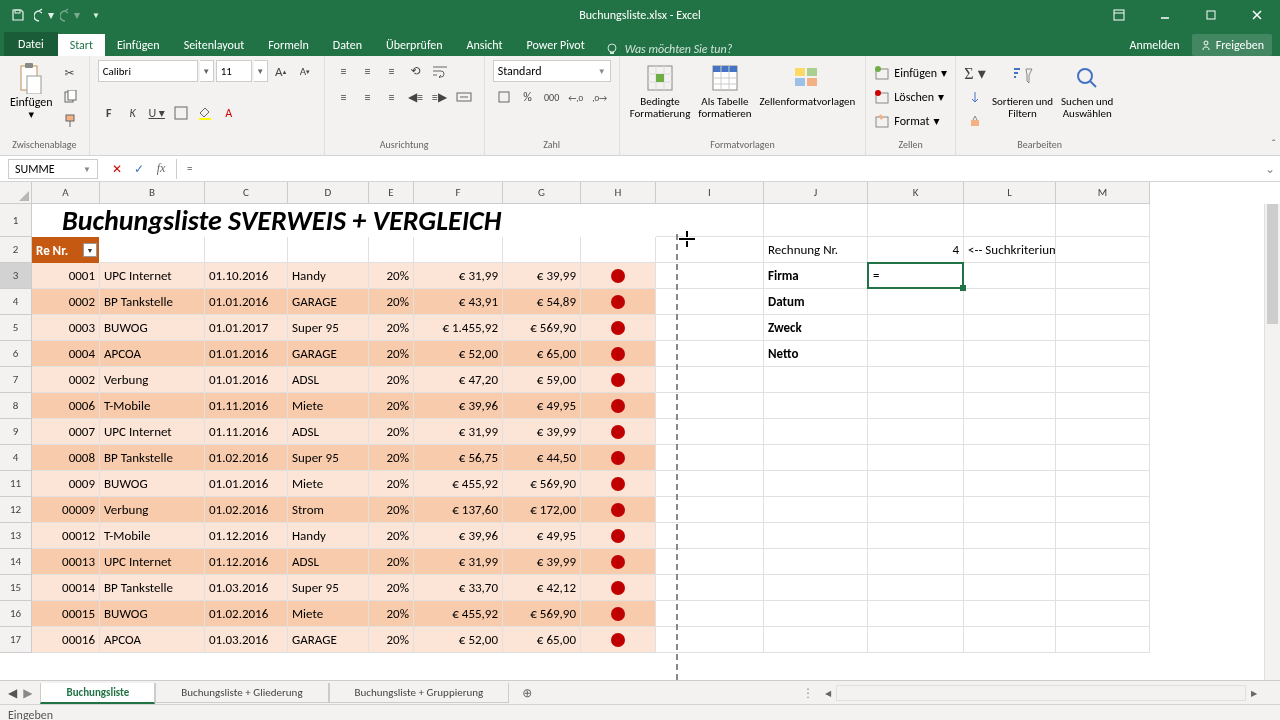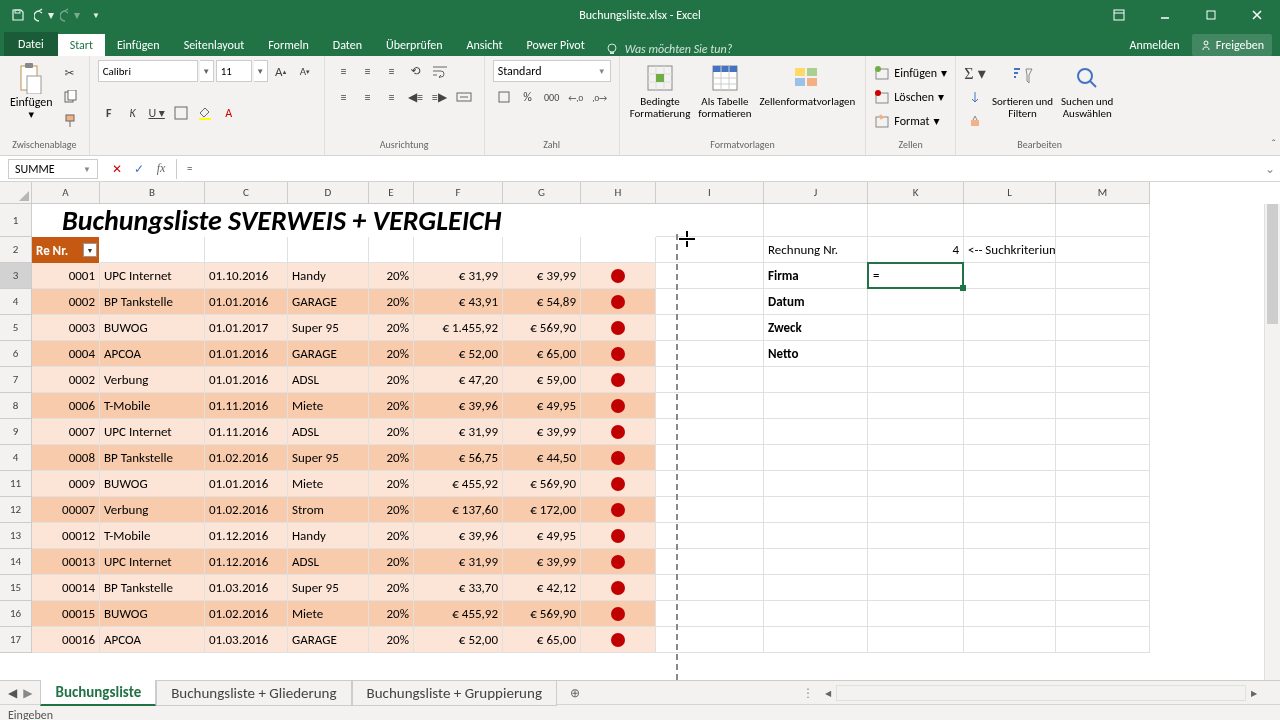--- a/index.html
+++ b/index.html
@@ -737,7 +737,7 @@
       <div class="cell tr0 center" style="left: 549px; top: 267px; width: 75px; height: 26px;">
         <div class="dot"></div>
       </div>
-      <div class="cell tr1 num" style="left: 0px; top: 293px; width: 68px; height: 26px;">00007</div>
+      <div class="cell tr1 num" style="left: 0px; top: 293px; width: 68px; height: 26px;">00009</div>
       <div class="cell tr1" style="left: 68px; top: 293px; width: 105px; height: 26px;">Verbung</div>
       <div class="cell tr1" style="left: 173px; top: 293px; width: 83px; height: 26px;">01.02.2016</div>
       <div class="cell tr1" style="left: 256px; top: 293px; width: 81px; height: 26px;">Strom</div>

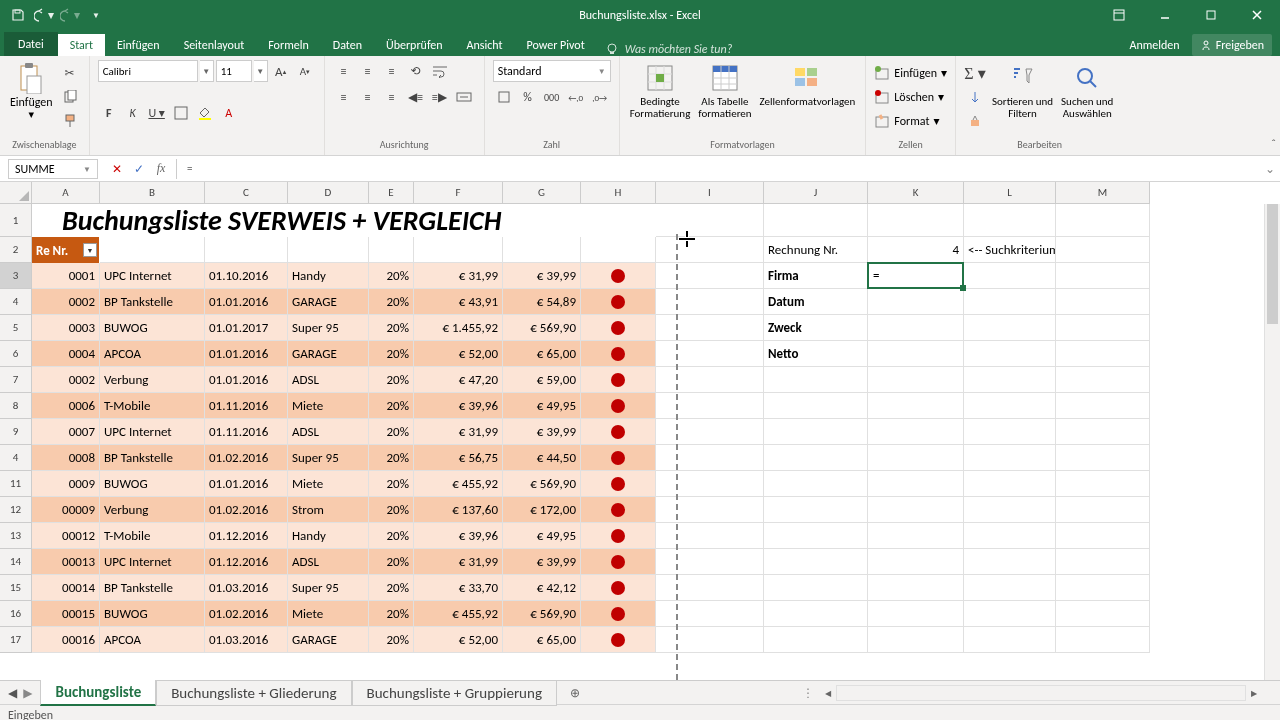--- a/index.html
+++ b/index.html
@@ -71,7 +71,7 @@
 .sheet-tabs{height:24px;border-top:1px solid #ccc;display:flex;align-items:center;background:#f3f2f1;position:relative}
 .st-nav{display:flex;gap:6px;padding:0 8px;color:#888}
 .st-nav span:first-child{color:#555}
-.stab{padding:3px 14px;border:1px solid #ccc;border-top:none;background:#fff;font-size:15px;color:#444;margin-bottom:-1px}
+.stab{padding:3px 25px;border:1px solid #ccc;border-top:none;background:#fff;font-size:11px;color:#444;margin-bottom:-1px}
 .stab.active{font-weight:700;color:#217346;border-bottom:2px solid #217346;background:#fff}
 .stab.inactive{background:#f3f2f1}
 .add-sheet{width:24px;height:24px;display:flex;align-items:center;justify-content:center;color:#666;margin-left:6px}

